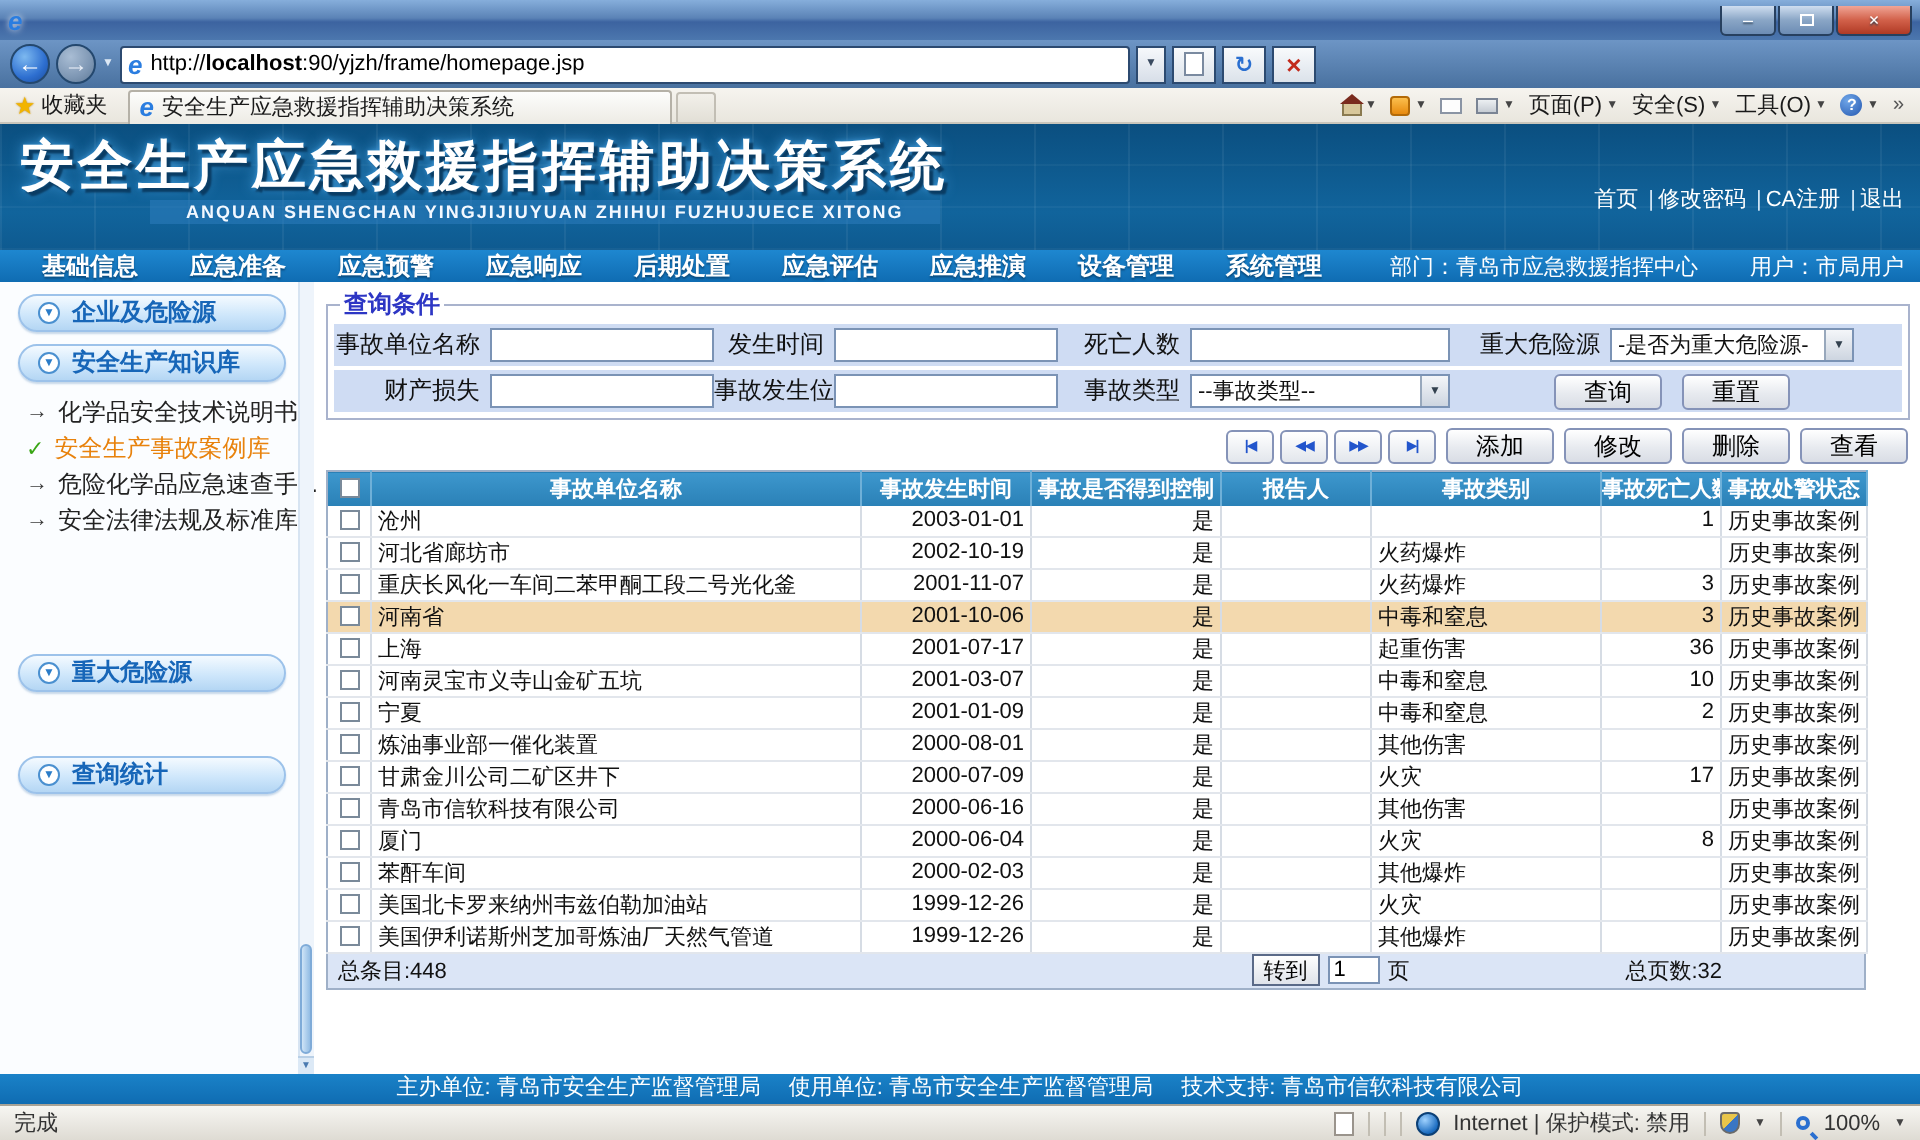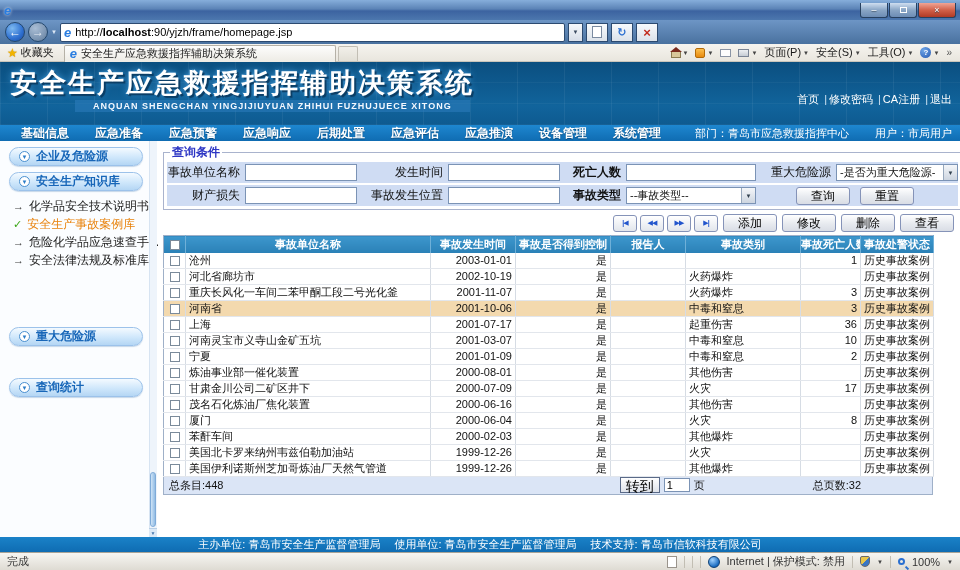--- a/index.html
+++ b/index.html
@@ -114,7 +114,7 @@
   .qrow { display:flex; align-items:center; height:21px; background:#cfdcf3; margin-bottom:2px; font-size:12px; }
   .qlabel { text-align:right; padding-right:5px; color:#111; white-space:nowrap; }
   .ql1 { width:78px; } .qf1 { width:112px; }
-  .ql2 { width:91px; } .qf2 { width:112px; }
+  .ql2 { width:60px; } .qf2 { width:112px; }
   .ql3 { width:66px;font-weight:bold; } .qf3 { width:130px; }
   .ql4 { width:80px; } .qf4 { width:122px; }
   .qinput { height:17px; width:100%; border:1px solid #7b93b5; background:#fff; font-size:11px; padding:0 2px; font-family:inherit; }

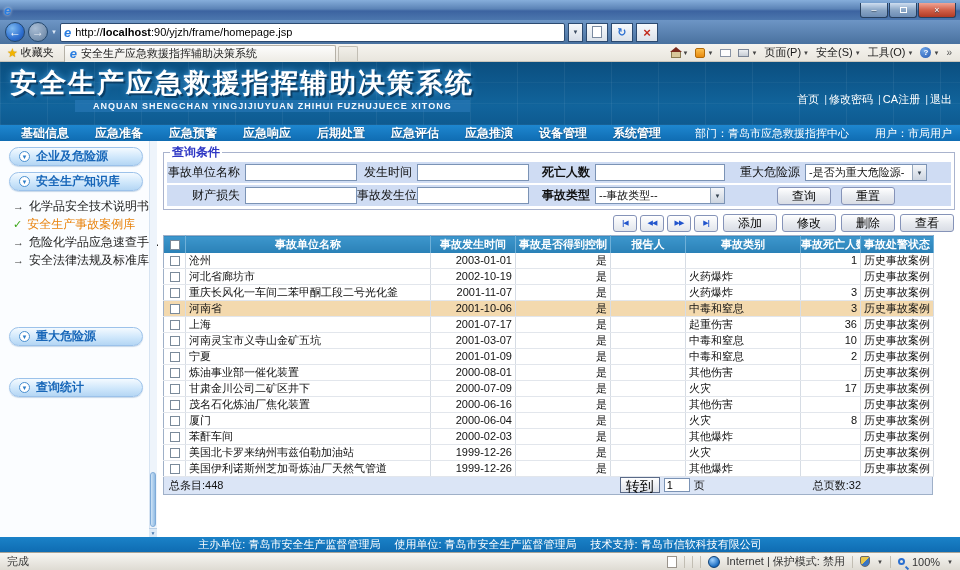--- a/index.html
+++ b/index.html
@@ -115,7 +115,7 @@
   .qlabel { text-align:right; padding-right:5px; color:#111; white-space:nowrap; }
   .ql1 { width:78px; } .qf1 { width:112px; }
   .ql2 { width:60px; } .qf2 { width:112px; }
-  .ql3 { width:66px;font-weight:bold; } .qf3 { width:130px; }
+  .ql3 { width:66px; } .qf3 { width:130px; }
   .ql4 { width:80px; } .qf4 { width:122px; }
   .qinput { height:17px; width:100%; border:1px solid #7b93b5; background:#fff; font-size:11px; padding:0 2px; font-family:inherit; }
   .qselect { height:17px; background:#fff; border:1px solid #7b93b5; display:flex; align-items:center; font-size:11px; color:#111; cursor:pointer; }

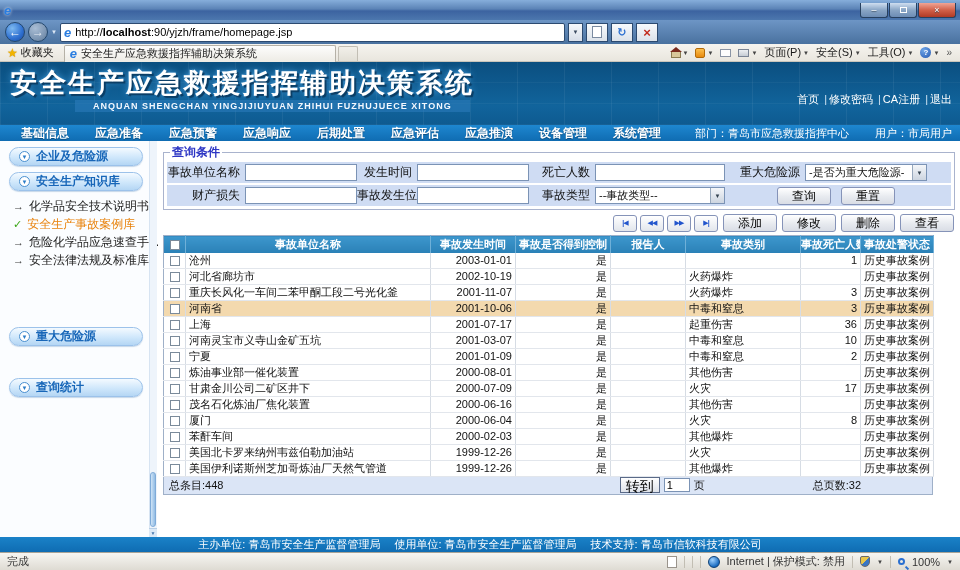--- a/index.html
+++ b/index.html
@@ -482,7 +482,7 @@
             </tr>
             <tr data-name="table-row">
               <td class="c-check" data-name="cell-checkbox"><span class="cbx" data-name="row-checkbox"></span></td>
-              <td class="c-name" data-name="cell-unit-name">茂名石化炼油厂焦化装置</td>
+              <td class="c-name" data-name="cell-unit-name">青岛市信软科技有限公司</td>
               <td class="c-date" data-name="cell-date">2000-06-16</td>
               <td class="c-ctrl" data-name="cell-controlled">是</td>
               <td class="c-rep" data-name="cell-reporter"></td>

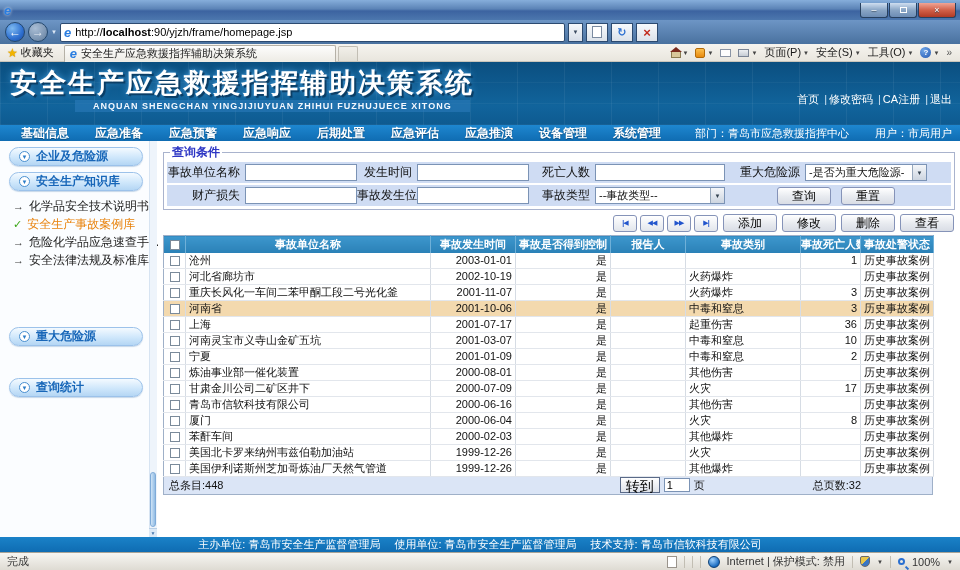--- a/index.html
+++ b/index.html
@@ -146,7 +146,7 @@
   .tfoot { width:770px; margin-left:6px; height:18px; background:#dbe5f6; border:1px solid #9fb0c8; border-top:none;
     display:flex; align-items:center; font-size:11px; padding:0 5px; color:#111; }
   .tf-spacer { flex:1; }
-  .goto-btn { height:16px; border:1px solid #5a6a88; background:linear-gradient(#fefefe,#dfe3ea); font-size:14px;
+  .goto-btn { height:16px; border:1px solid #5a6a88; background:linear-gradient(#fefefe,#dfe3ea); font-size:11px;
     padding:0 5px; font-family:inherit; cursor:pointer; }
   .pg-input { width:26px; height:14px; border:1px solid #7b93b5; font-size:11px; text-align:left; padding:0 2px; margin:0 4px; font-family:inherit; }
   .tf-gap { width:108px; } .tf-end { width:66px; }

